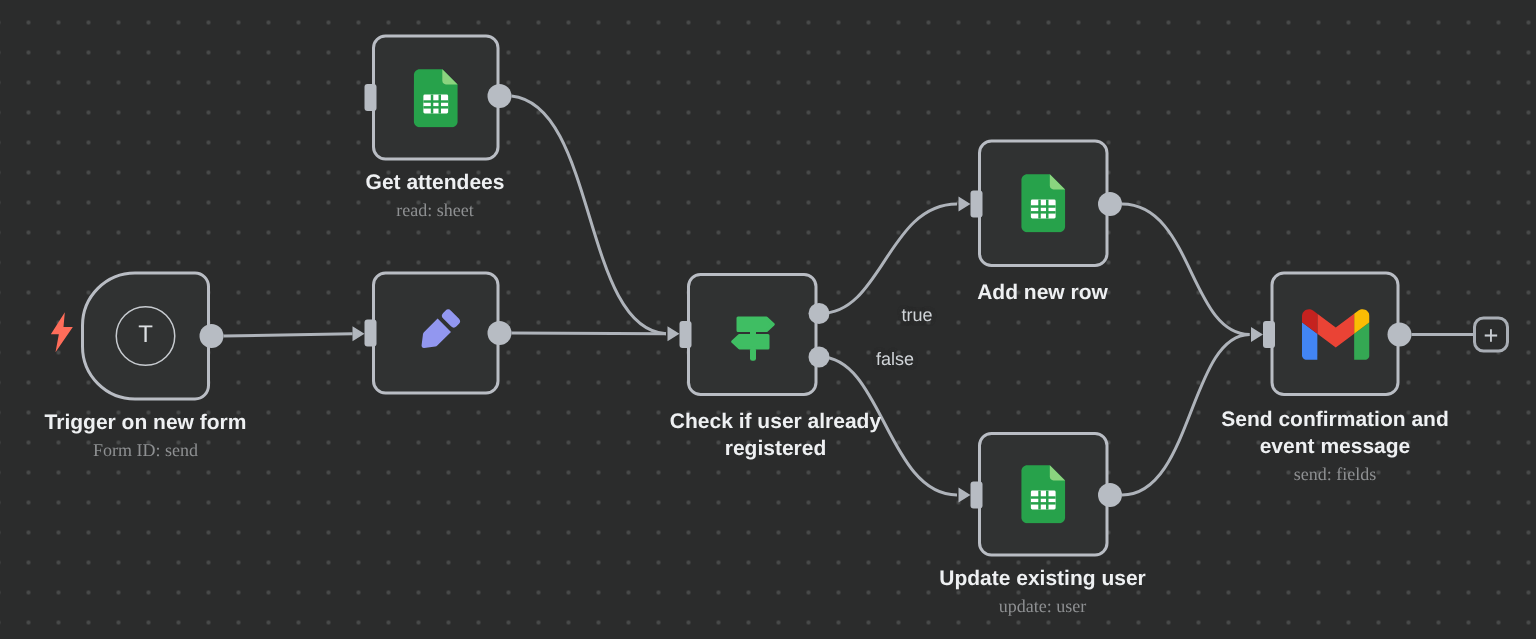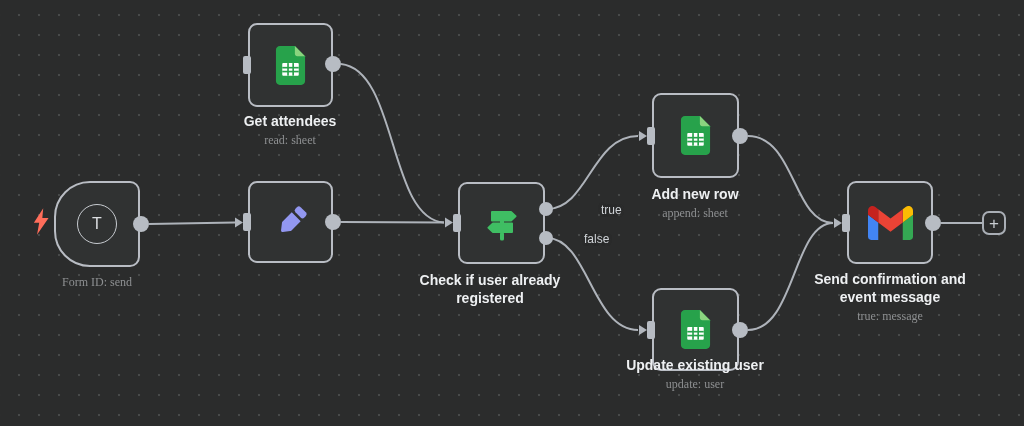--- a/index.html
+++ b/index.html
@@ -175,7 +175,6 @@
 
   <div class="node-label" style="left:607px;top:185px;">
     <div class="node-title">Add new row</div>
-    <div class="node-sub">append: sheet</div>
   </div>
 
   <div class="node-label" style="left:607px;top:356px;">

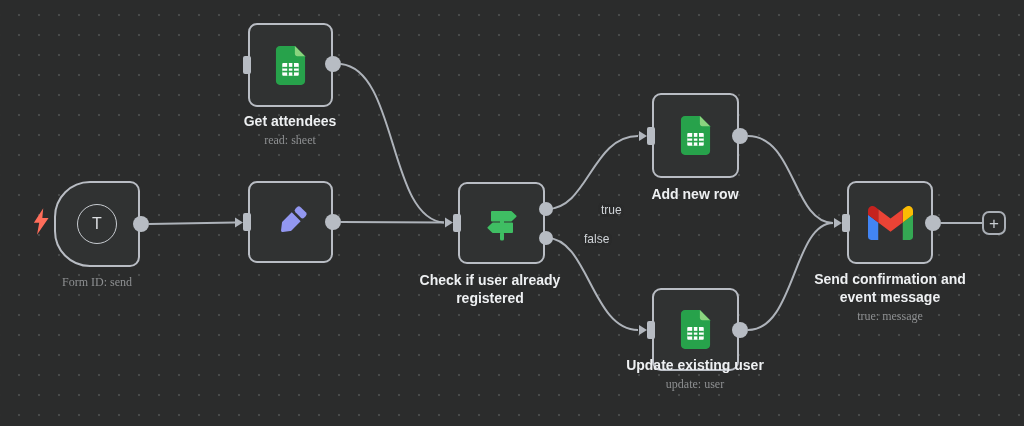--- a/index.html
+++ b/index.html
@@ -160,6 +160,7 @@
   <span class="port-label" style="left:584px;top:239px;">false</span>
 
   <div class="node-label" style="left:9px;top:272px;">
+    <div class="node-title">Trigger on new form</div>
     <div class="node-sub">Form ID: send</div>
   </div>
 

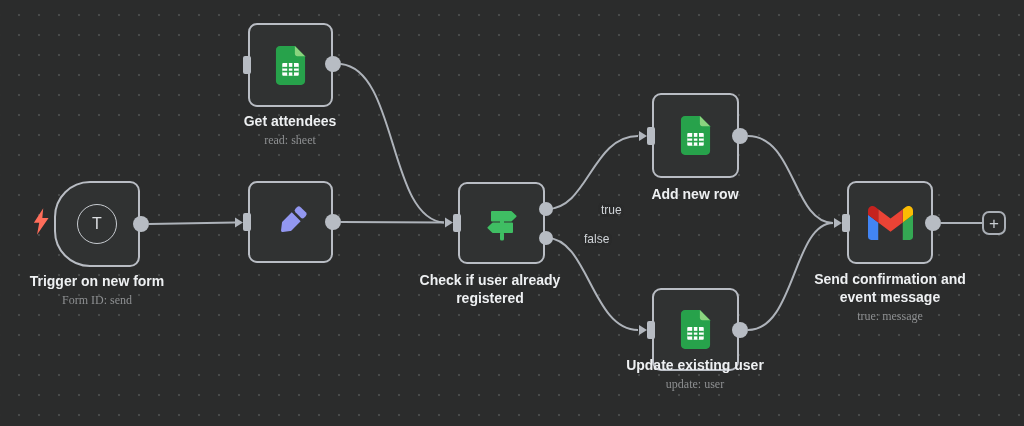--- a/index.html
+++ b/index.html
@@ -170,7 +170,7 @@
   </div>
 
 
-  <div class="node-label" style="left:402px;top:271px;">
+  <div class="node-label" style="left:429px;top:271px;">
     <div class="node-title">Check if user already registered</div>
   </div>
 

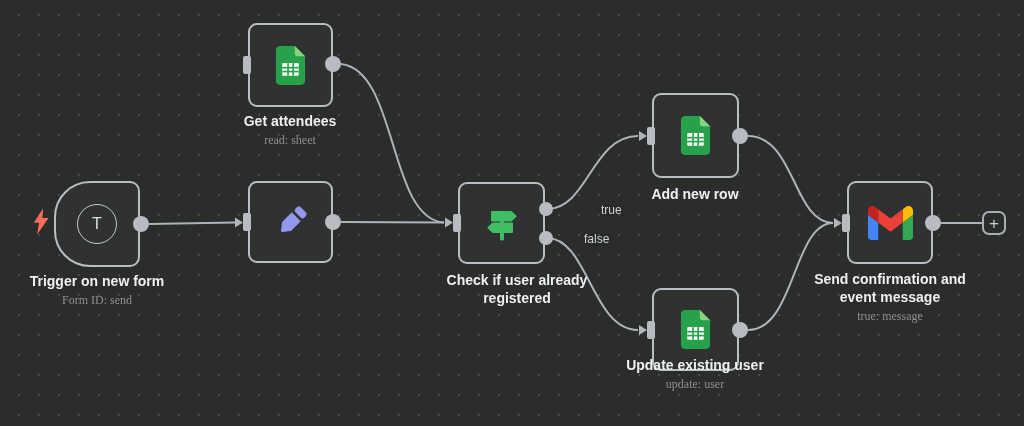--- a/index.html
+++ b/index.html
@@ -185,7 +185,7 @@
 
   <div class="node-label" style="left:802px;top:270px;">
     <div class="node-title">Send confirmation and event message</div>
-    <div class="node-sub">true: message</div>
+    <div class="node-sub">send: fields</div>
   </div>
 
   <div class="plus-btn">

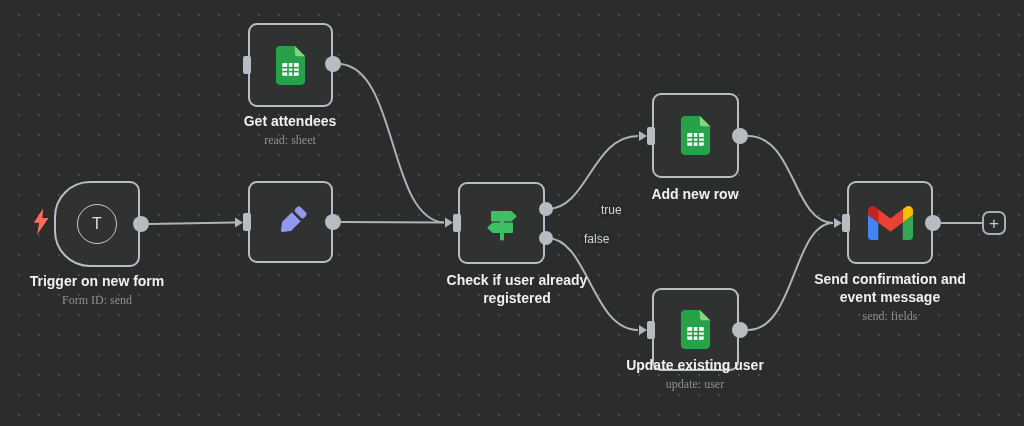--- a/index.html
+++ b/index.html
@@ -178,7 +178,7 @@
     <div class="node-title">Add new row</div>
   </div>
 
-  <div class="node-label" style="left:607px;top:356px;">
+  <div class="node-label" style="left:607px;top:376px;">
     <div class="node-title">Update existing user</div>
     <div class="node-sub">update: user</div>
   </div>

